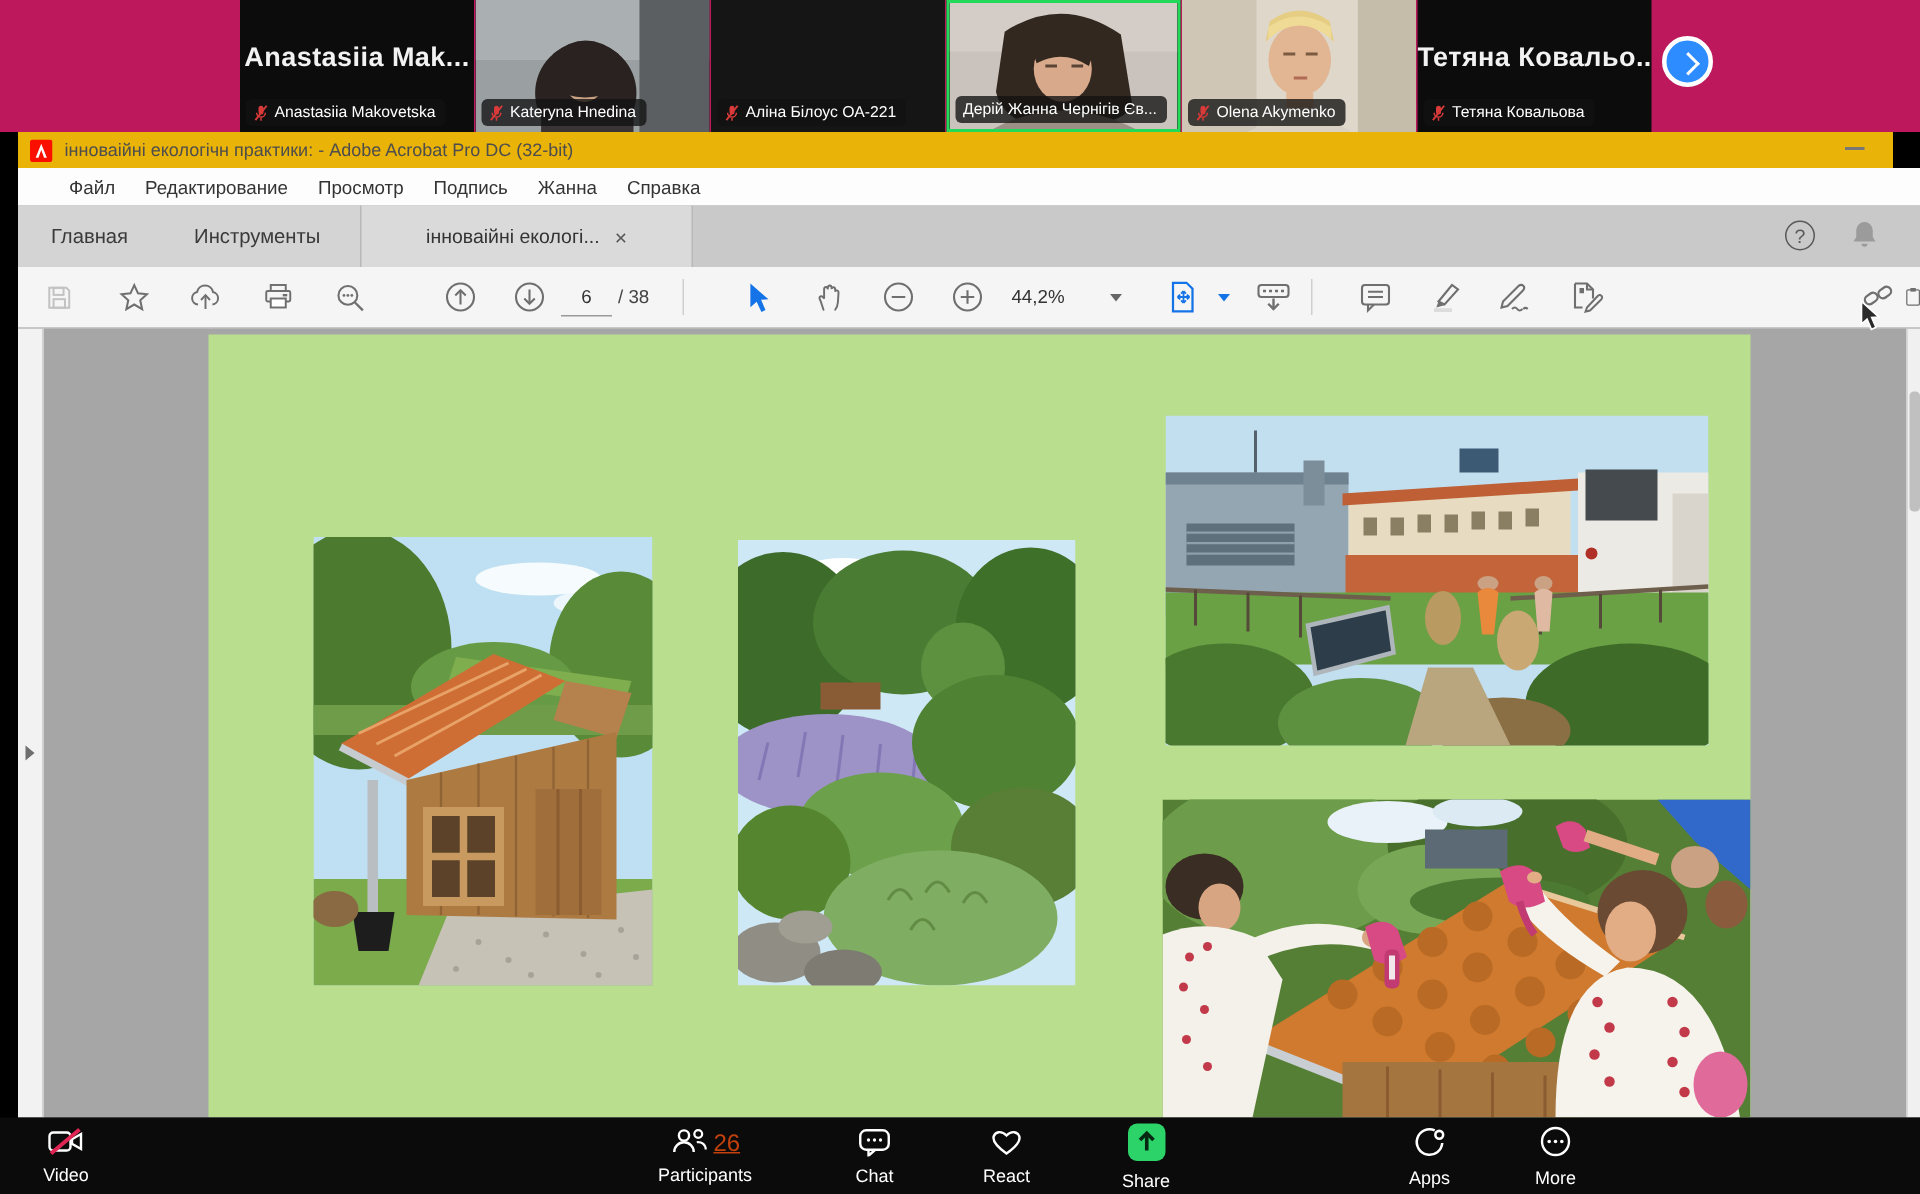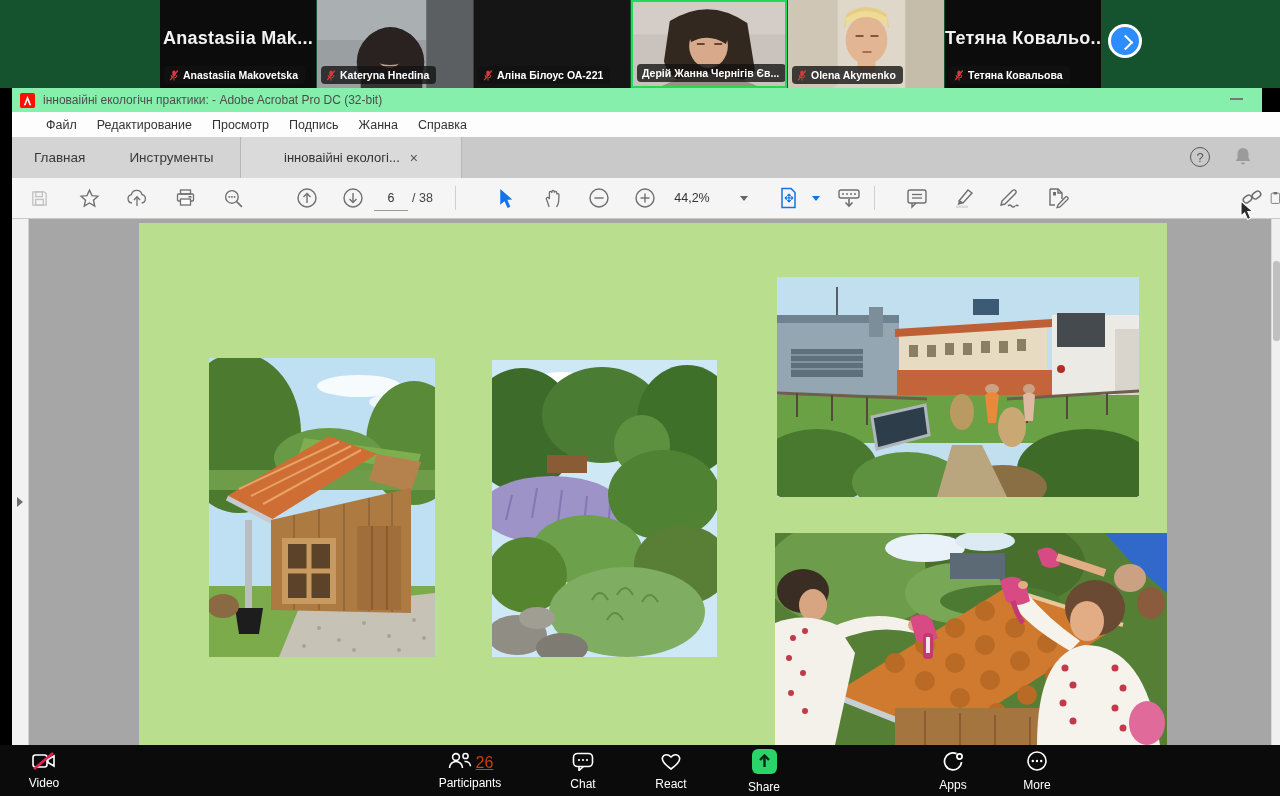--- a/index.html
+++ b/index.html
@@ -7,7 +7,7 @@
           font-family:"Liberation Sans",sans-serif;}
 
   
-  .filmstrip{position:absolute;left:0;top:0;width:1280px;height:88px;background:#14532d;}
+  .filmstrip{position:absolute;left:0;top:0;width:1280px;height:88px;background:#be185d;}
   .tile{position:absolute;top:0;height:88px;width:156px;background:#0c0c0c;overflow:hidden;box-sizing:border-box;}
   .tile.active{border:2px solid #23d959;}
   .tile .vid{position:absolute;inset:0;width:100%;height:100%;}

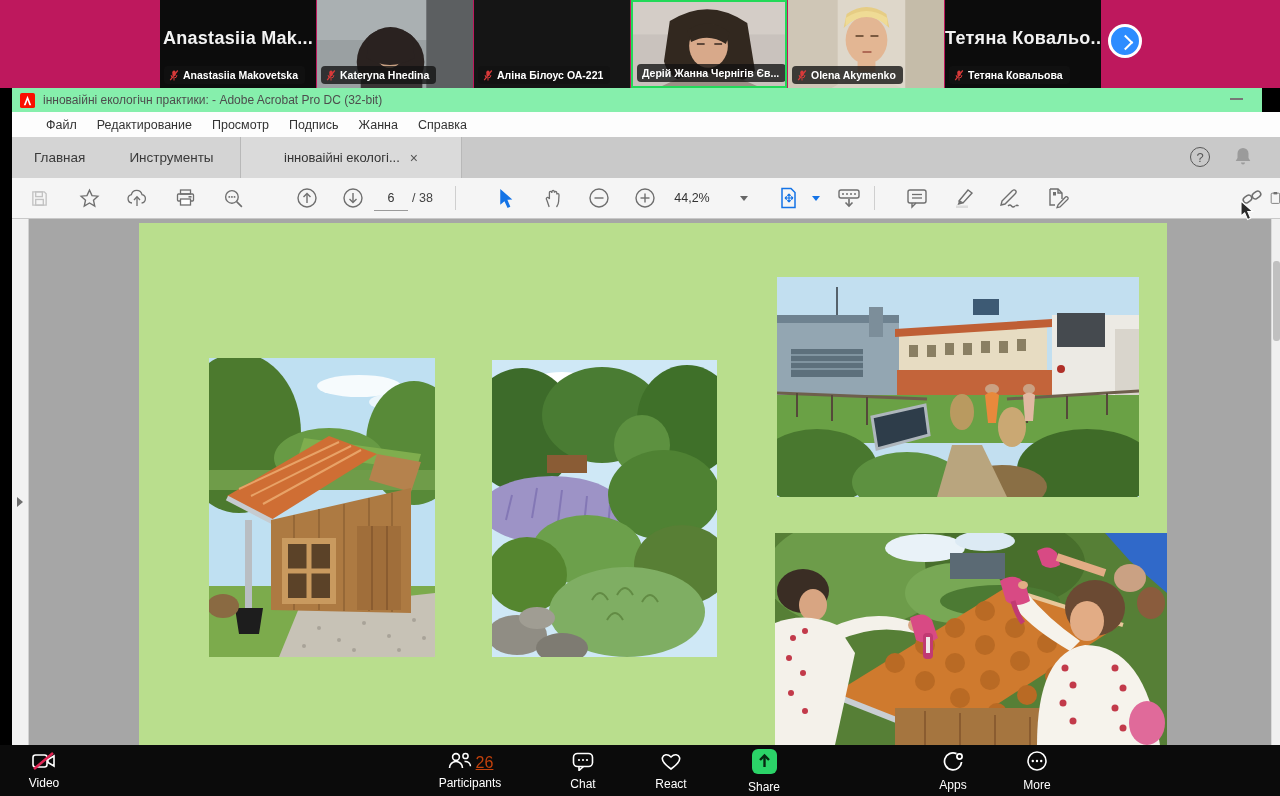--- a/index.html
+++ b/index.html
@@ -16,7 +16,7 @@
   .nametag{position:absolute;z-index:3;left:4px;bottom:4px;max-width:148px;
            background:rgba(18,18,18,.78);color:#fff;font-size:10.5px;line-height:13px;
            padding:2.5px 7px 2.5px 5px;border-radius:4px;display:flex;align-items:center;gap:4px;
-           white-space:nowrap;overflow:hidden;font-weight:bold;}
+           white-space:nowrap;overflow:hidden;}
   .nametag svg{flex:0 0 auto;}
   .nextbtn{position:absolute;top:24px;width:34px;height:34px;border-radius:50%;
            background:#2d8cff;border:3px solid #fff;box-sizing:border-box;cursor:pointer;}

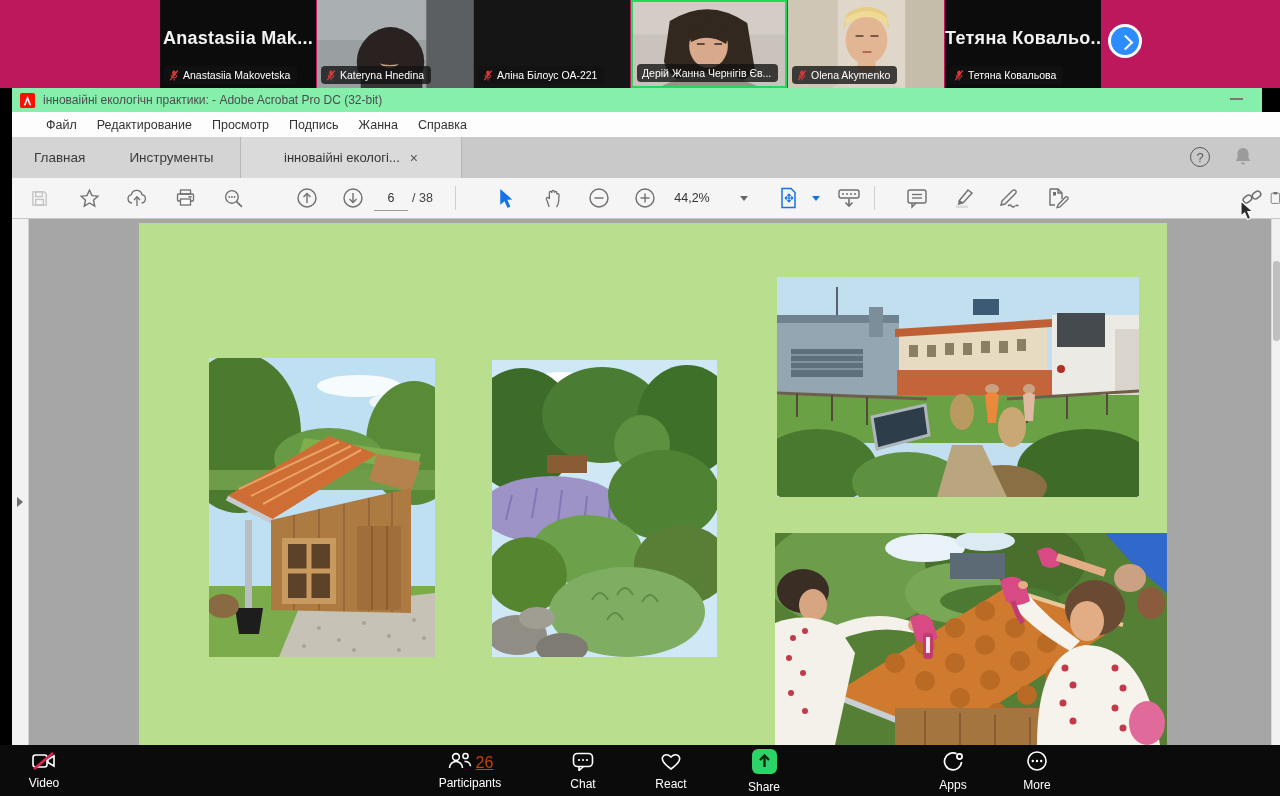--- a/index.html
+++ b/index.html
@@ -25,7 +25,7 @@
 
   
   .acro{position:absolute;left:12px;top:88px;width:1268px;height:657px;background:#a6a6a6;}
-  .titlebar{position:absolute;left:0;top:0;width:1250px;height:24px;background:#86efac;
+  .titlebar{position:absolute;left:0;top:0;width:1250px;height:24px;background:#eab308;
             display:flex;align-items:center;}
   .titlebar .ttext{font-size:12px;color:#4d4d4d;margin-left:8px;}
   .blackcorner{position:absolute;left:1250px;top:0;width:18px;height:24px;background:#000;}

